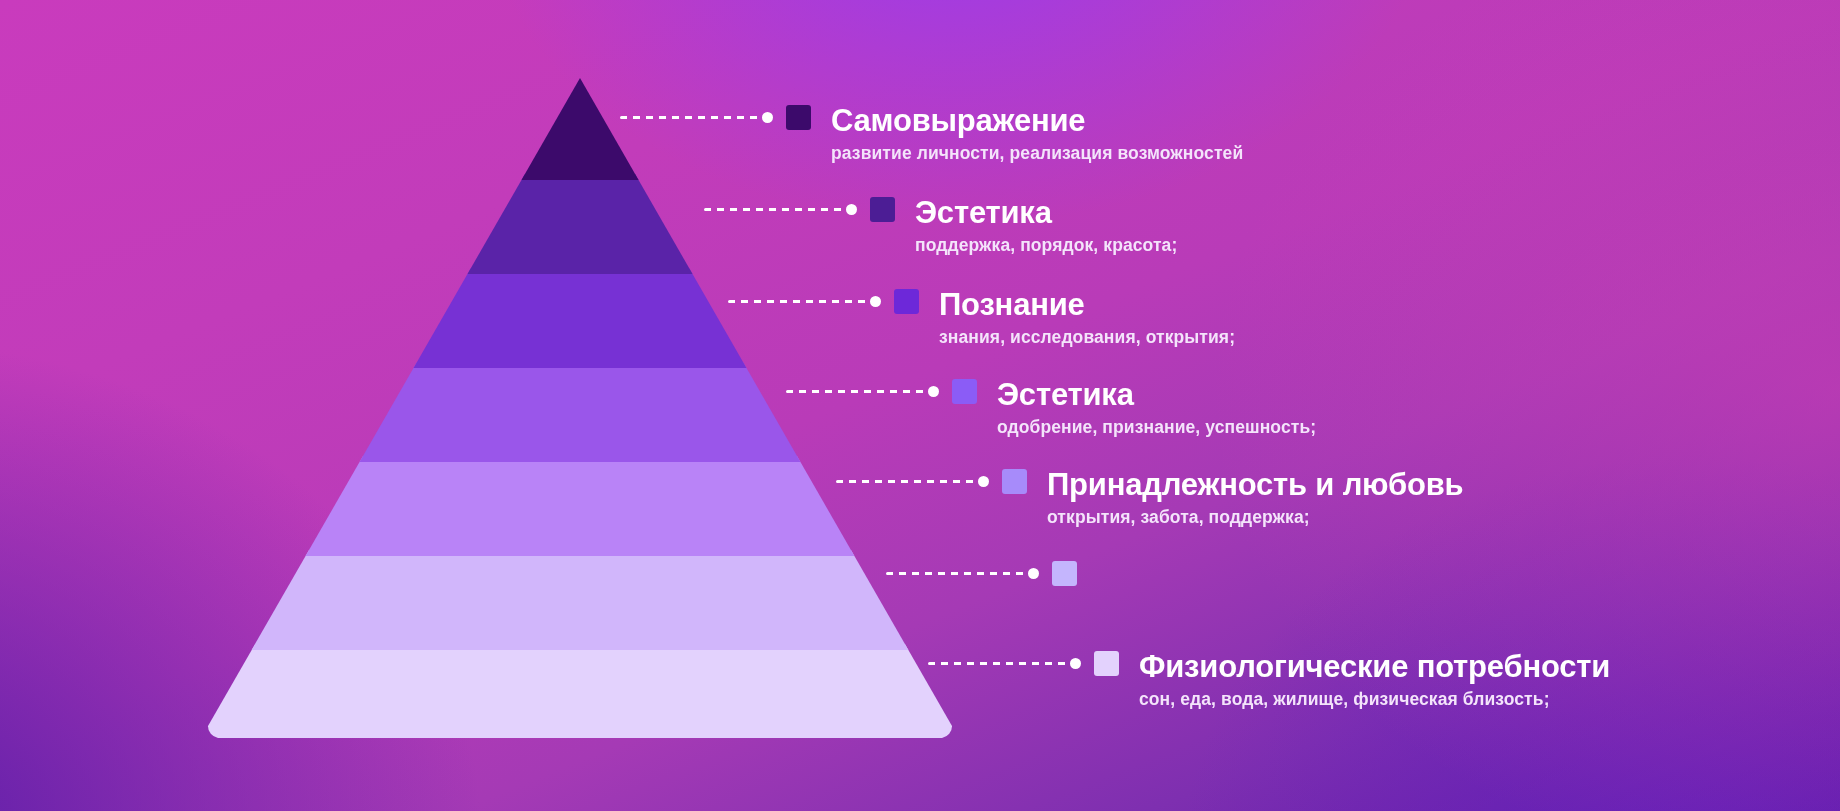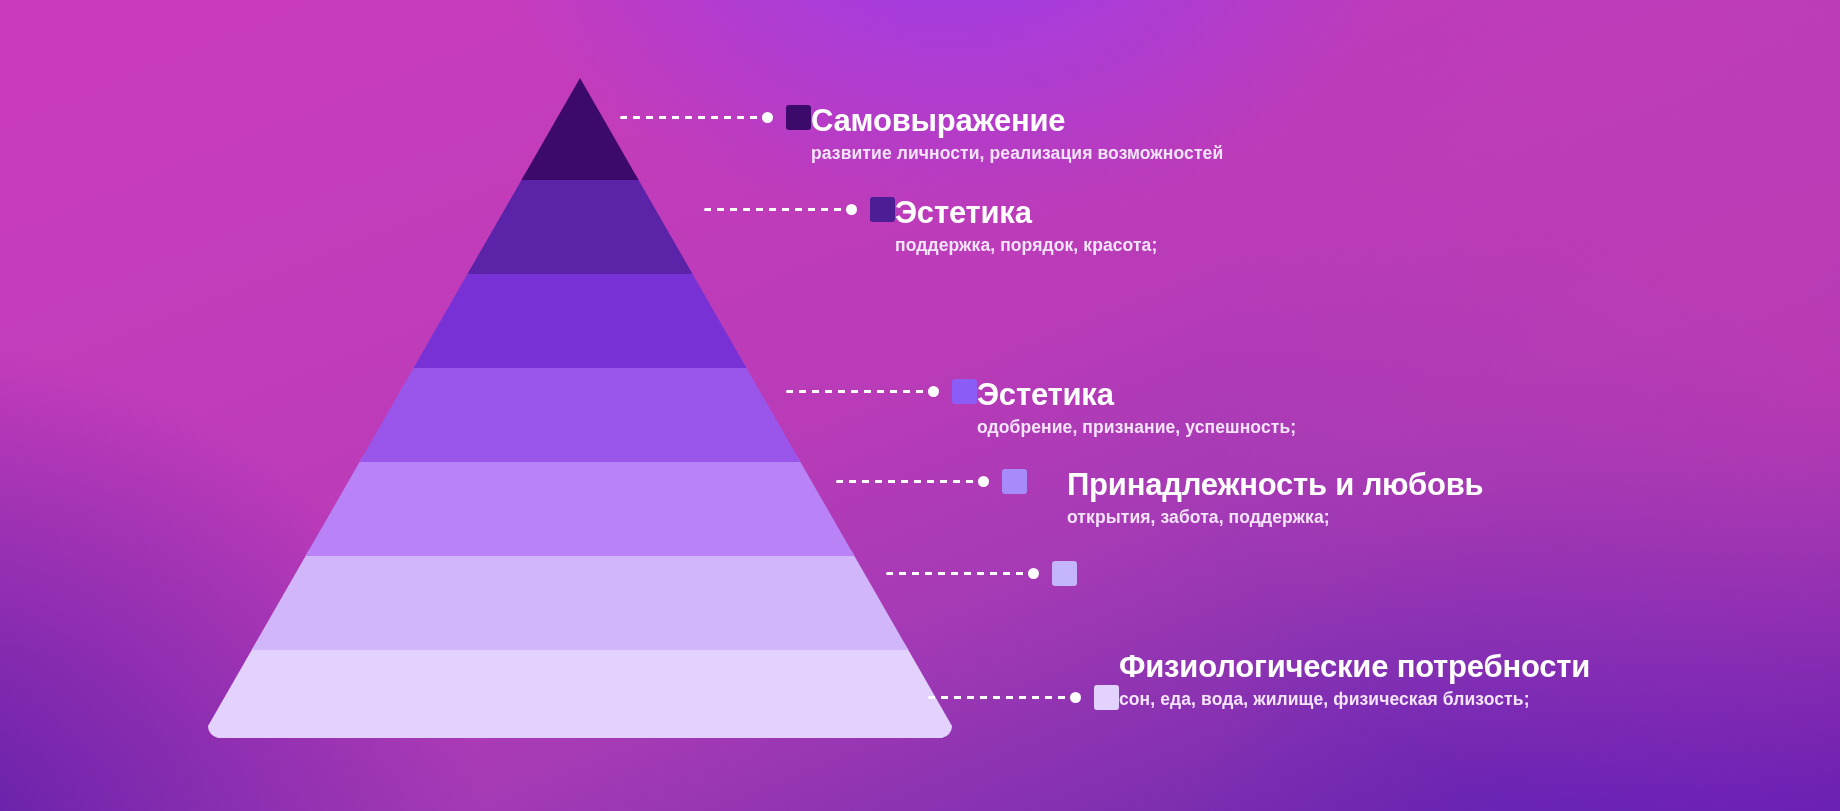--- a/index.html
+++ b/index.html
@@ -30,7 +30,7 @@
     background-size:13px 3px;background-repeat:repeat-x;}
   .dot{width:11px;height:11px;border-radius:50%;background:#fff;margin-left:2px;flex:0 0 auto;}
   .swatch{width:25px;height:25px;border-radius:3px;margin-left:13px;flex:0 0 auto;}
-  .txt{}
+  .txt{margin-left:20px;}
   .ttl{
     color:#ffffff;font-weight:bold;font-size:31px;line-height:33px;
     letter-spacing:-0.2px;white-space:nowrap;

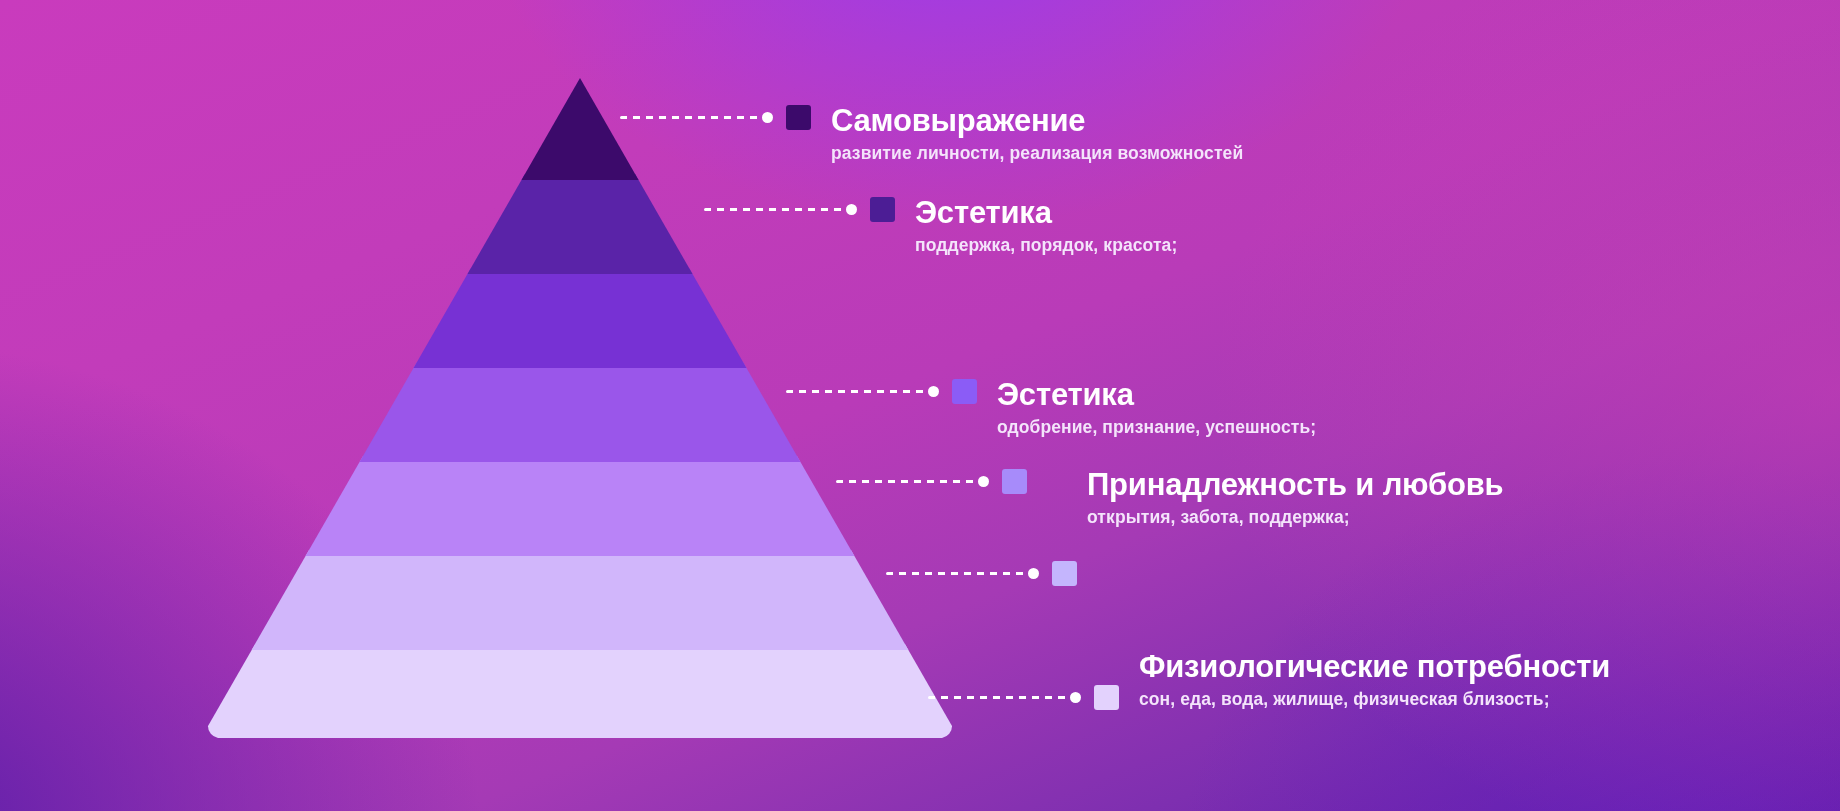--- a/index.html
+++ b/index.html
@@ -95,6 +95,17 @@
     </div>
   </div>
 
+  <div class="row" style="left:728px;top:288px;">
+    <div class="lead">
+      <div class="dashline" style="width:140px;"></div>
+      <div class="dot"></div>
+      <div class="swatch" style="background:#6d28d9;"></div>
+    </div>
+    <div class="txt">
+      <div class="ttl">Познание</div>
+      <div class="sub">знания, исследования, открытия;</div>
+    </div>
+  </div>
 
   <div class="row" style="left:786px;top:378px;">
     <div class="lead">

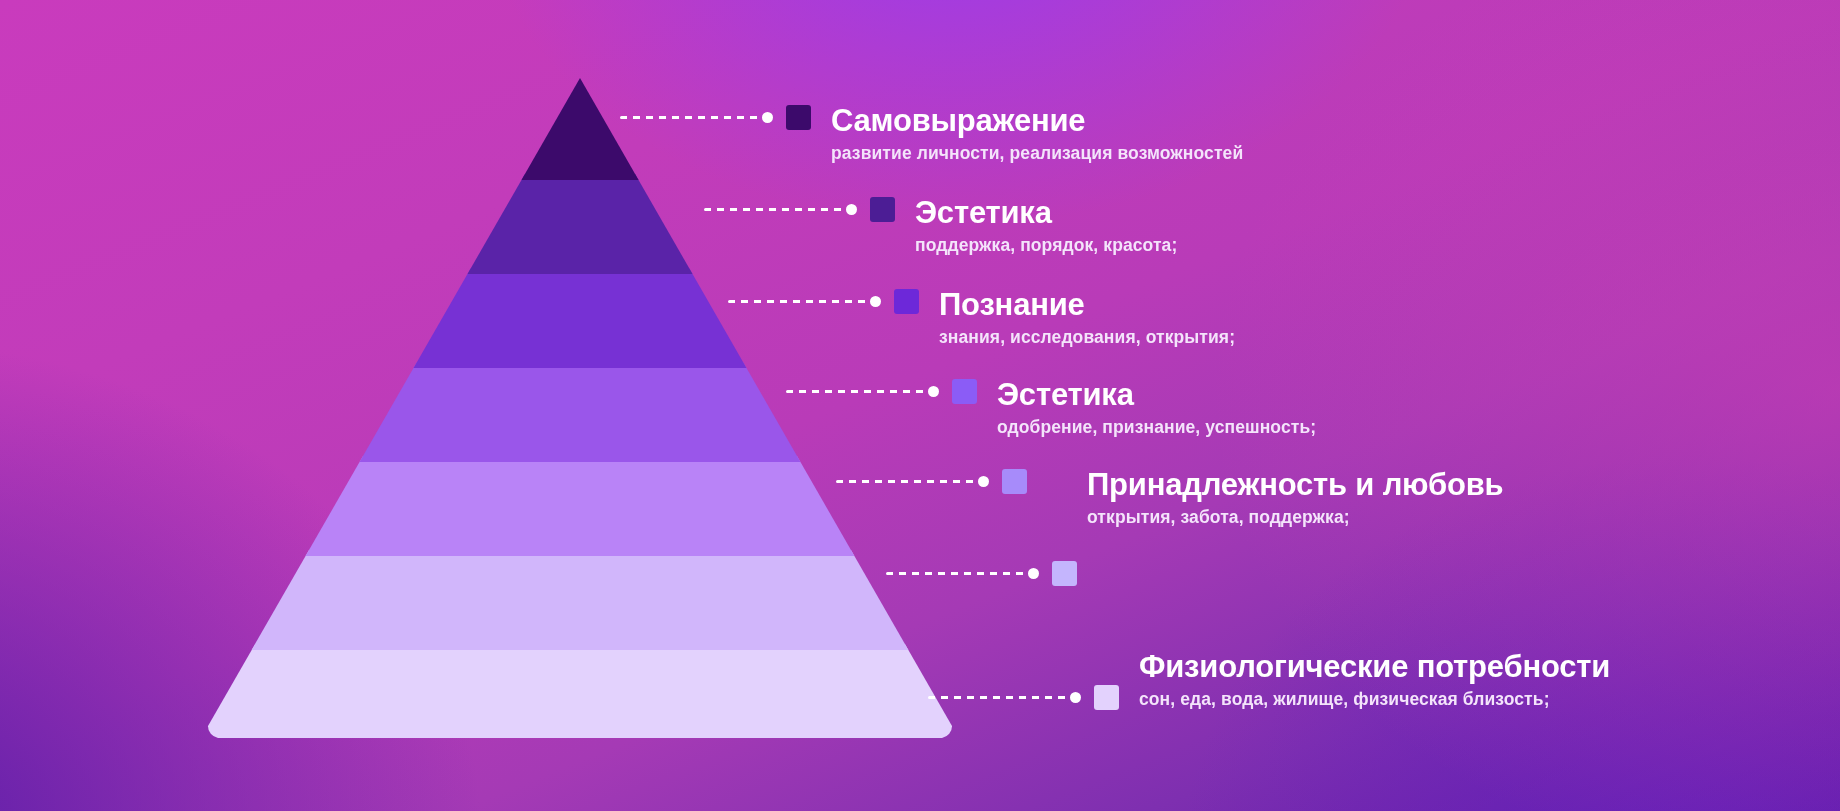--- a/index.html
+++ b/index.html
@@ -119,7 +119,7 @@
     </div>
   </div>
 
-  <div class="row" style="left:836px;top:468px;gap:40px;">
+  <div class="row" style="left:836px;top:468px;">
     <div class="lead">
       <div class="dashline" style="width:140px;"></div>
       <div class="dot"></div>

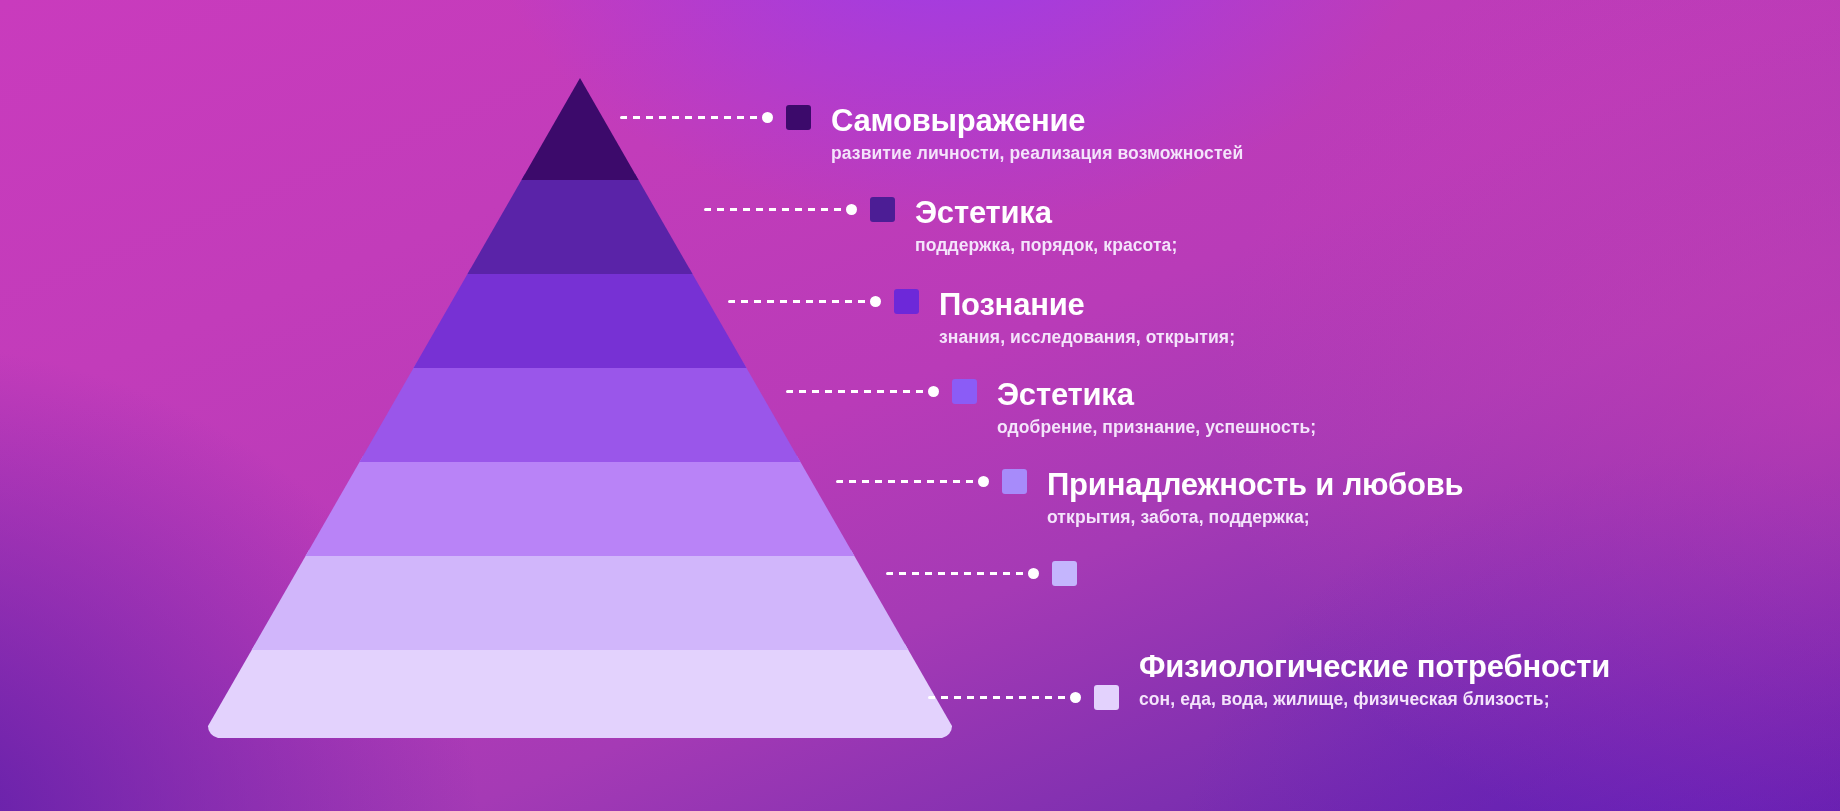--- a/index.html
+++ b/index.html
@@ -141,7 +141,7 @@
     </div>
   </div>
 
-  <div class="row" style="left:928px;top:650px;align-items:flex-end;">
+  <div class="row" style="left:928px;top:650px;">
     <div class="lead">
       <div class="dashline" style="width:140px;"></div>
       <div class="dot"></div>

